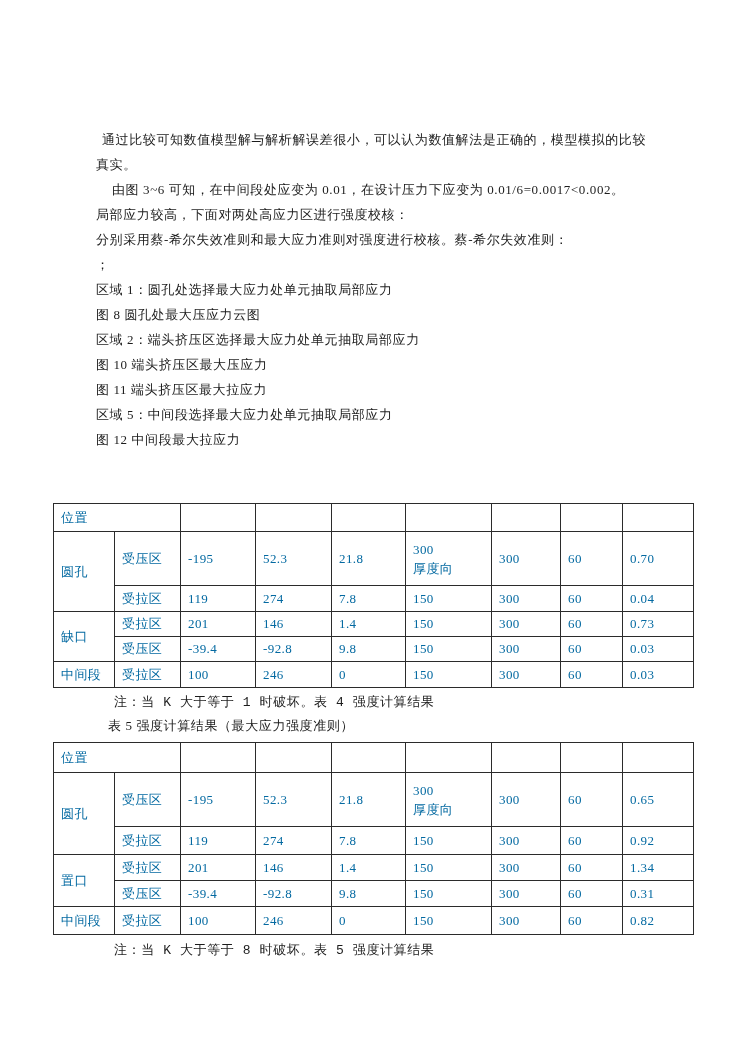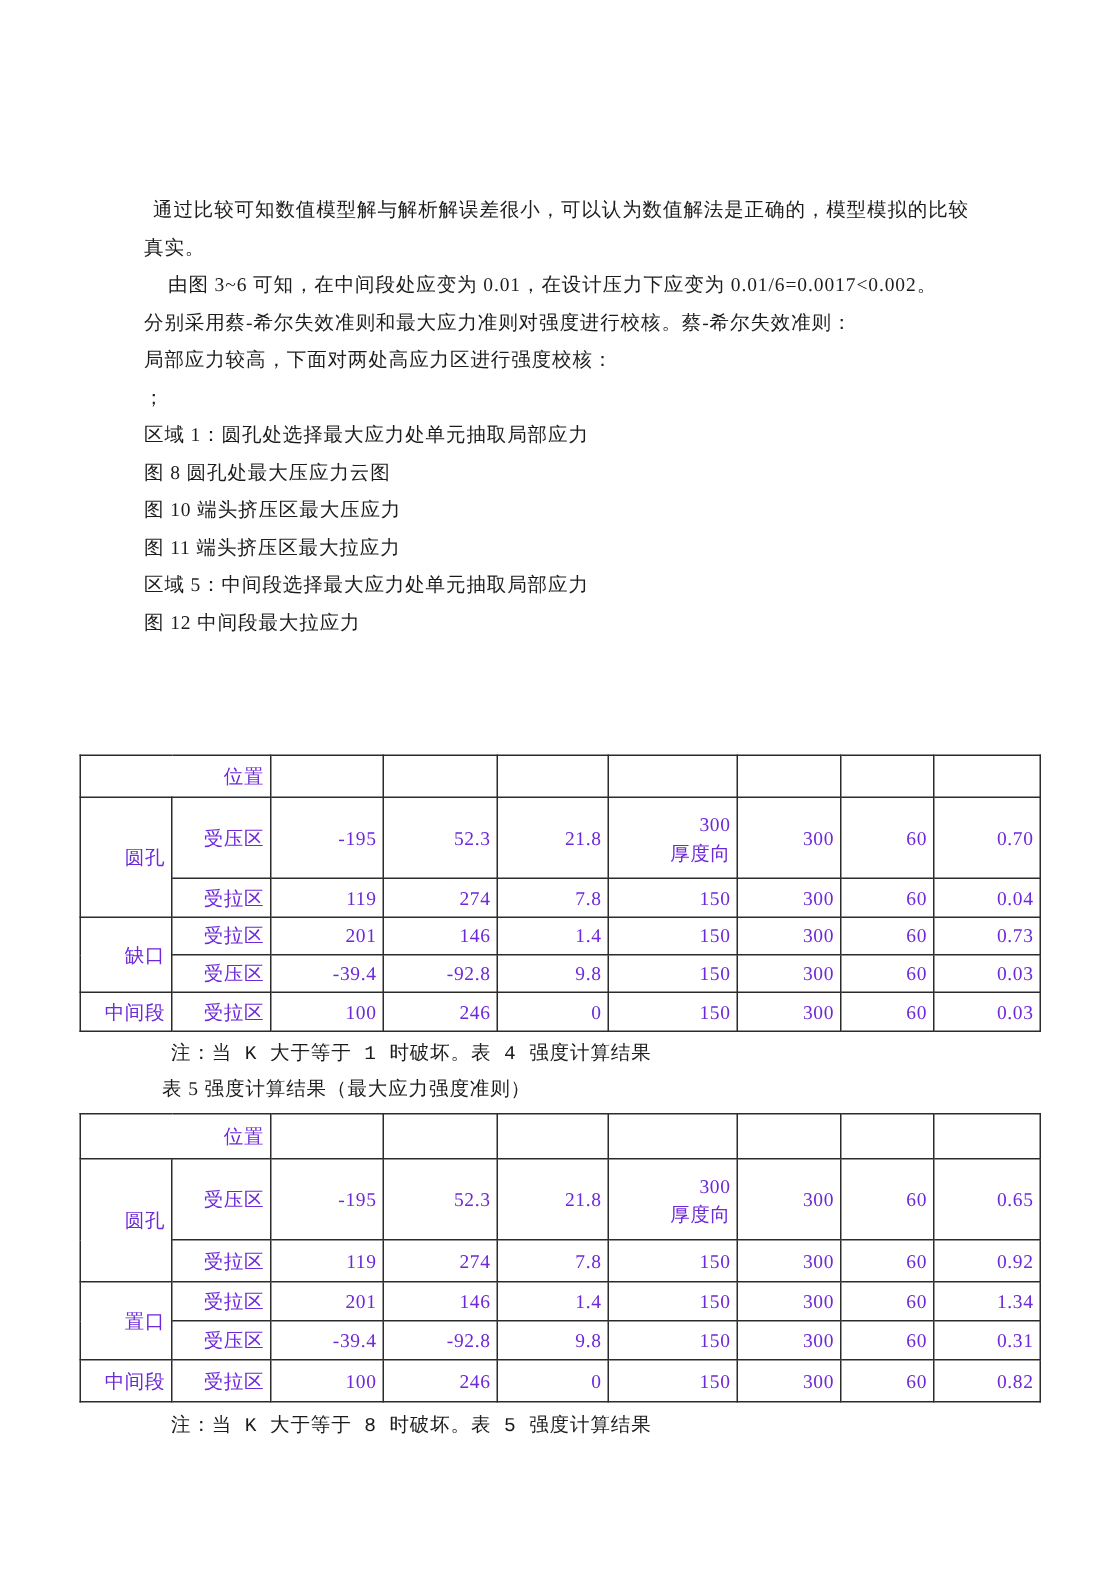--- a/index.html
+++ b/index.html
@@ -58,8 +58,8 @@
     <div class="line ind6">通过比较可知数值模型解与解析解误差很小，可以认为数值解法是正确的，模型模拟的比较</div>
     <div class="line">真实。</div>
     <div class="line ind16">由图 3~6 可知，在中间段处应变为 0.01，在设计压力下应变为 0.01/6=0.0017&lt;0.002。</div>
+    <div class="line">局部应力较高，下面对两处高应力区进行强度校核：</div>
     <div class="line">分别采用蔡-希尔失效准则和最大应力准则对强度进行校核。蔡-希尔失效准则：</div>
-    <div class="line">局部应力较高，下面对两处高应力区进行强度校核：</div>
     <div class="line">；</div>
     <div class="line">区域 1：圆孔处选择最大应力处单元抽取局部应力</div>
     <div class="line">图 8 圆孔处最大压应力云图</div>

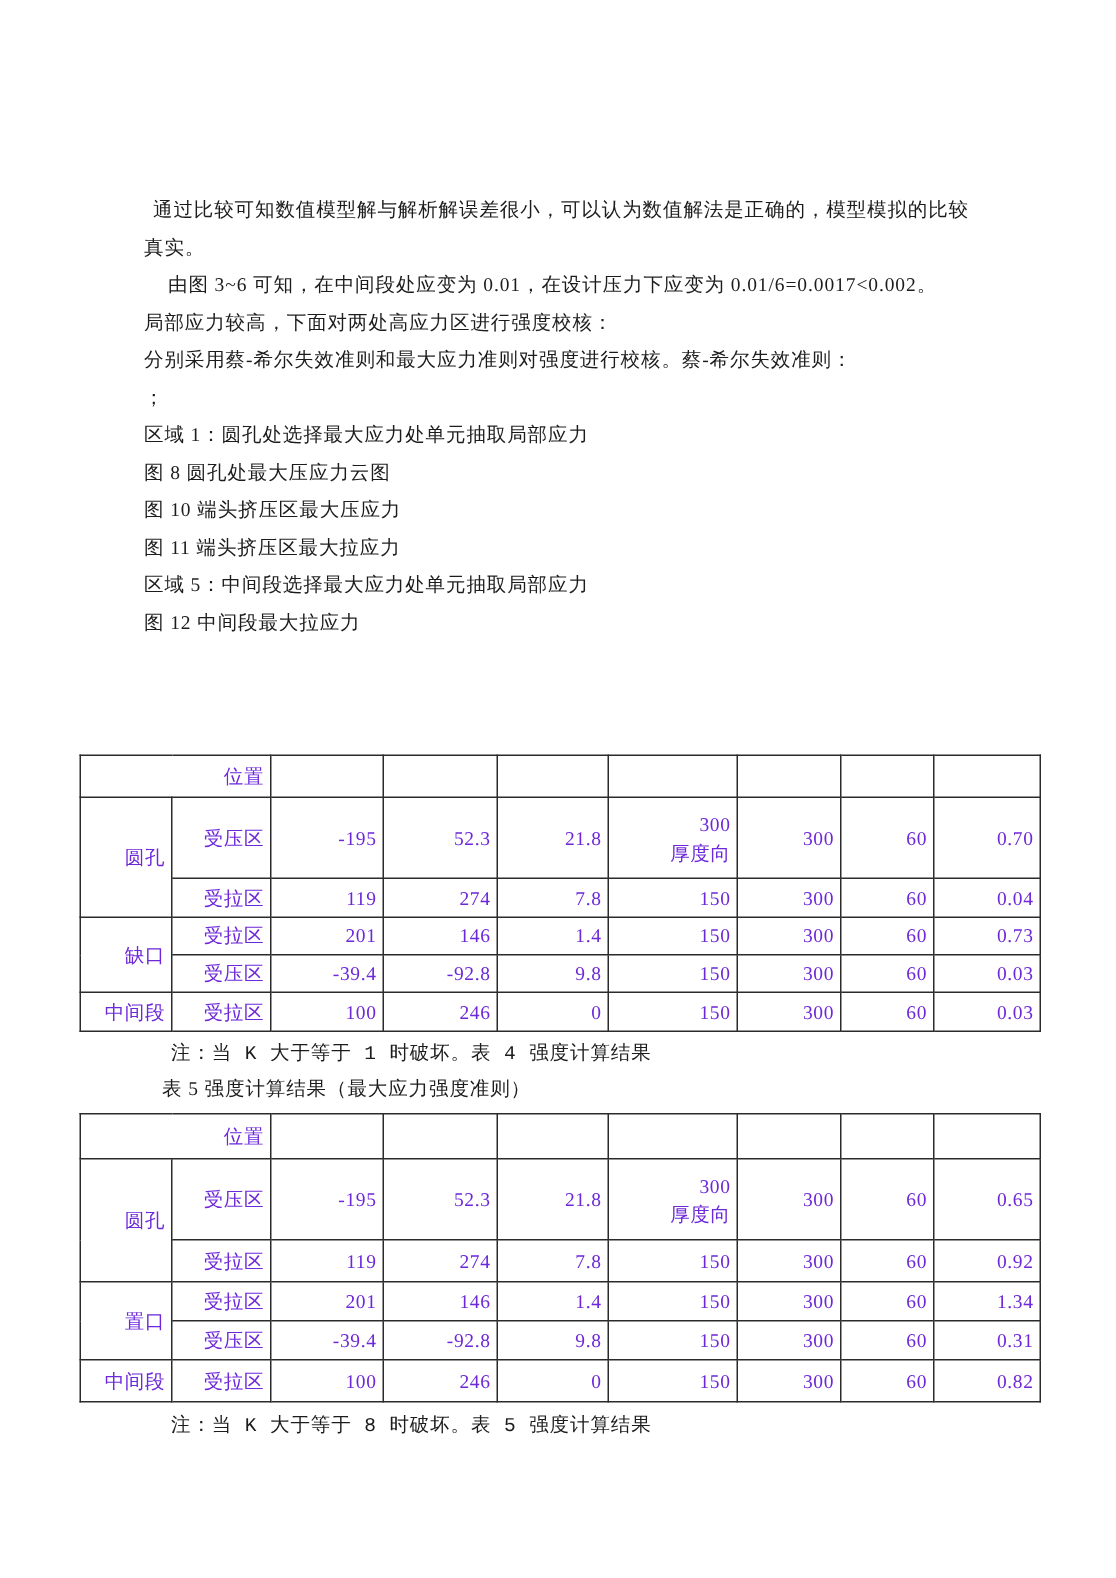--- a/index.html
+++ b/index.html
@@ -63,6 +63,7 @@
     <div class="line">；</div>
     <div class="line">区域 1：圆孔处选择最大应力处单元抽取局部应力</div>
     <div class="line">图 8 圆孔处最大压应力云图</div>
+    <div class="line">区域 2：端头挤压区选择最大应力处单元抽取局部应力</div>
     <div class="line">图 10 端头挤压区最大压应力</div>
     <div class="line">图 11 端头挤压区最大拉应力</div>
     <div class="line">区域 5：中间段选择最大应力处单元抽取局部应力</div>

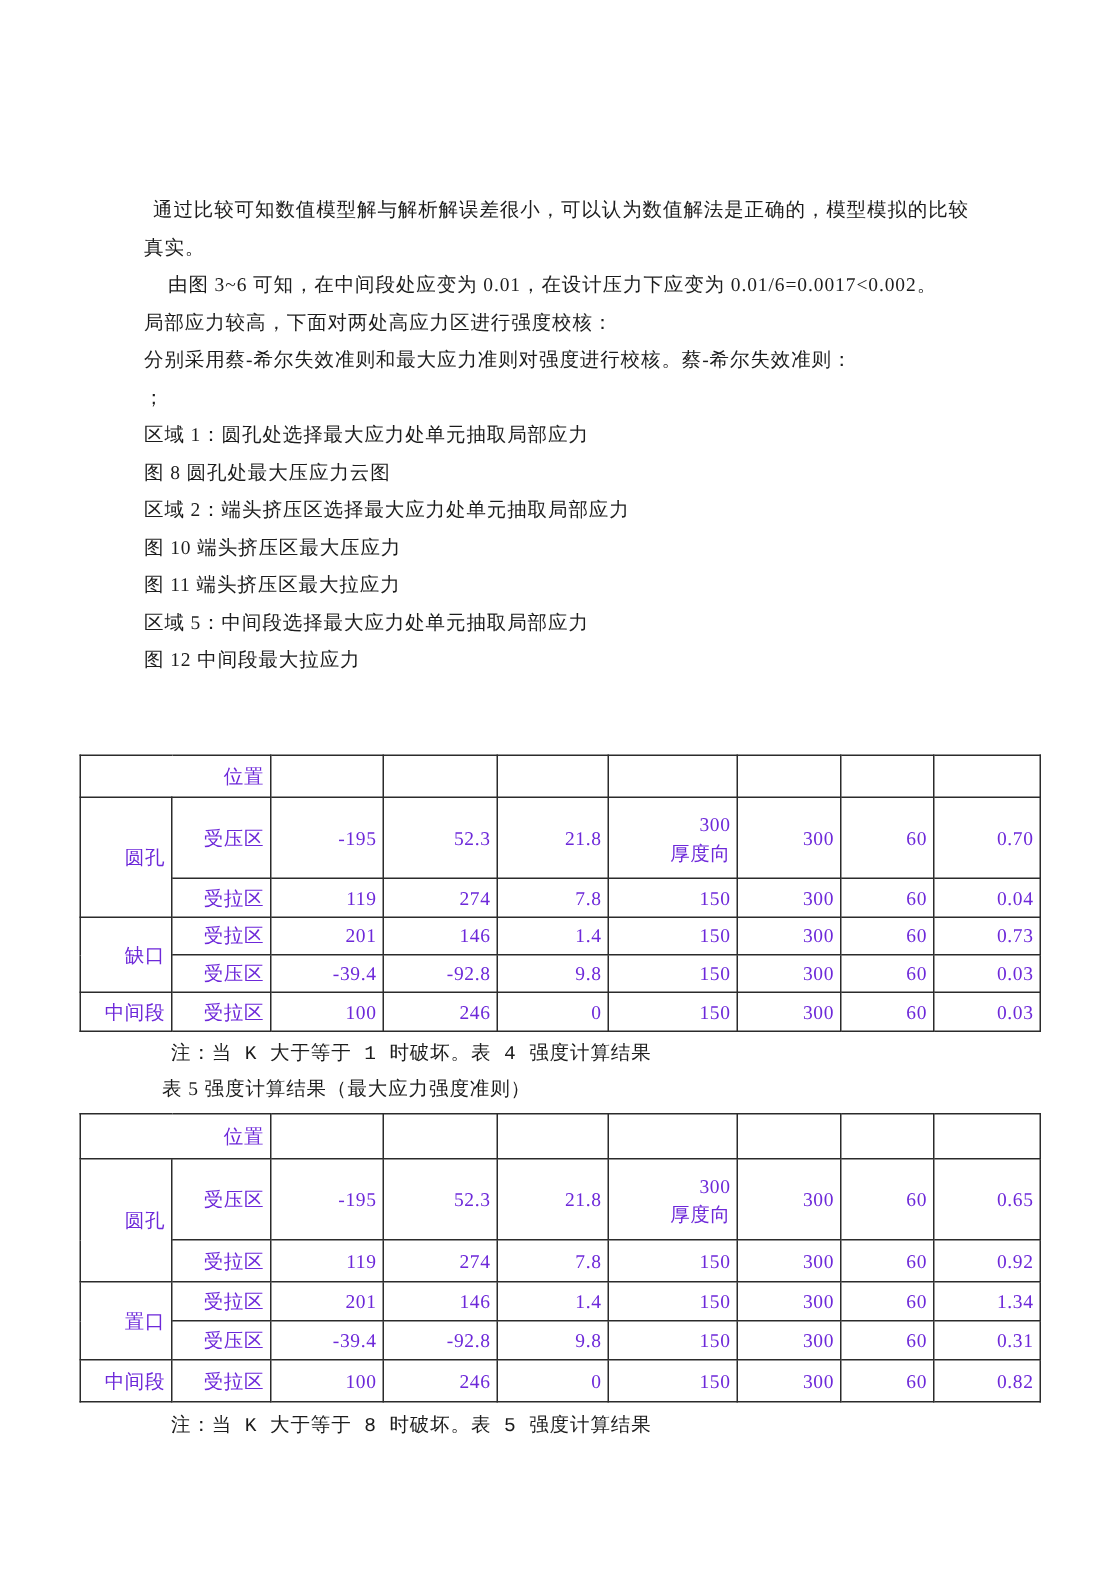--- a/index.html
+++ b/index.html
@@ -22,7 +22,7 @@
   .doc-table{
     position:absolute;left:53px;width:640px;
     border-collapse:collapse;table-layout:fixed;
-    font-size:13px;letter-spacing:0.4px;color:#6d28d9;text-align:right;
+    font-size:13px;letter-spacing:0.4px;color:#0369a1;
   }
   .doc-table td{
     border:1px solid #2b2b2b;

